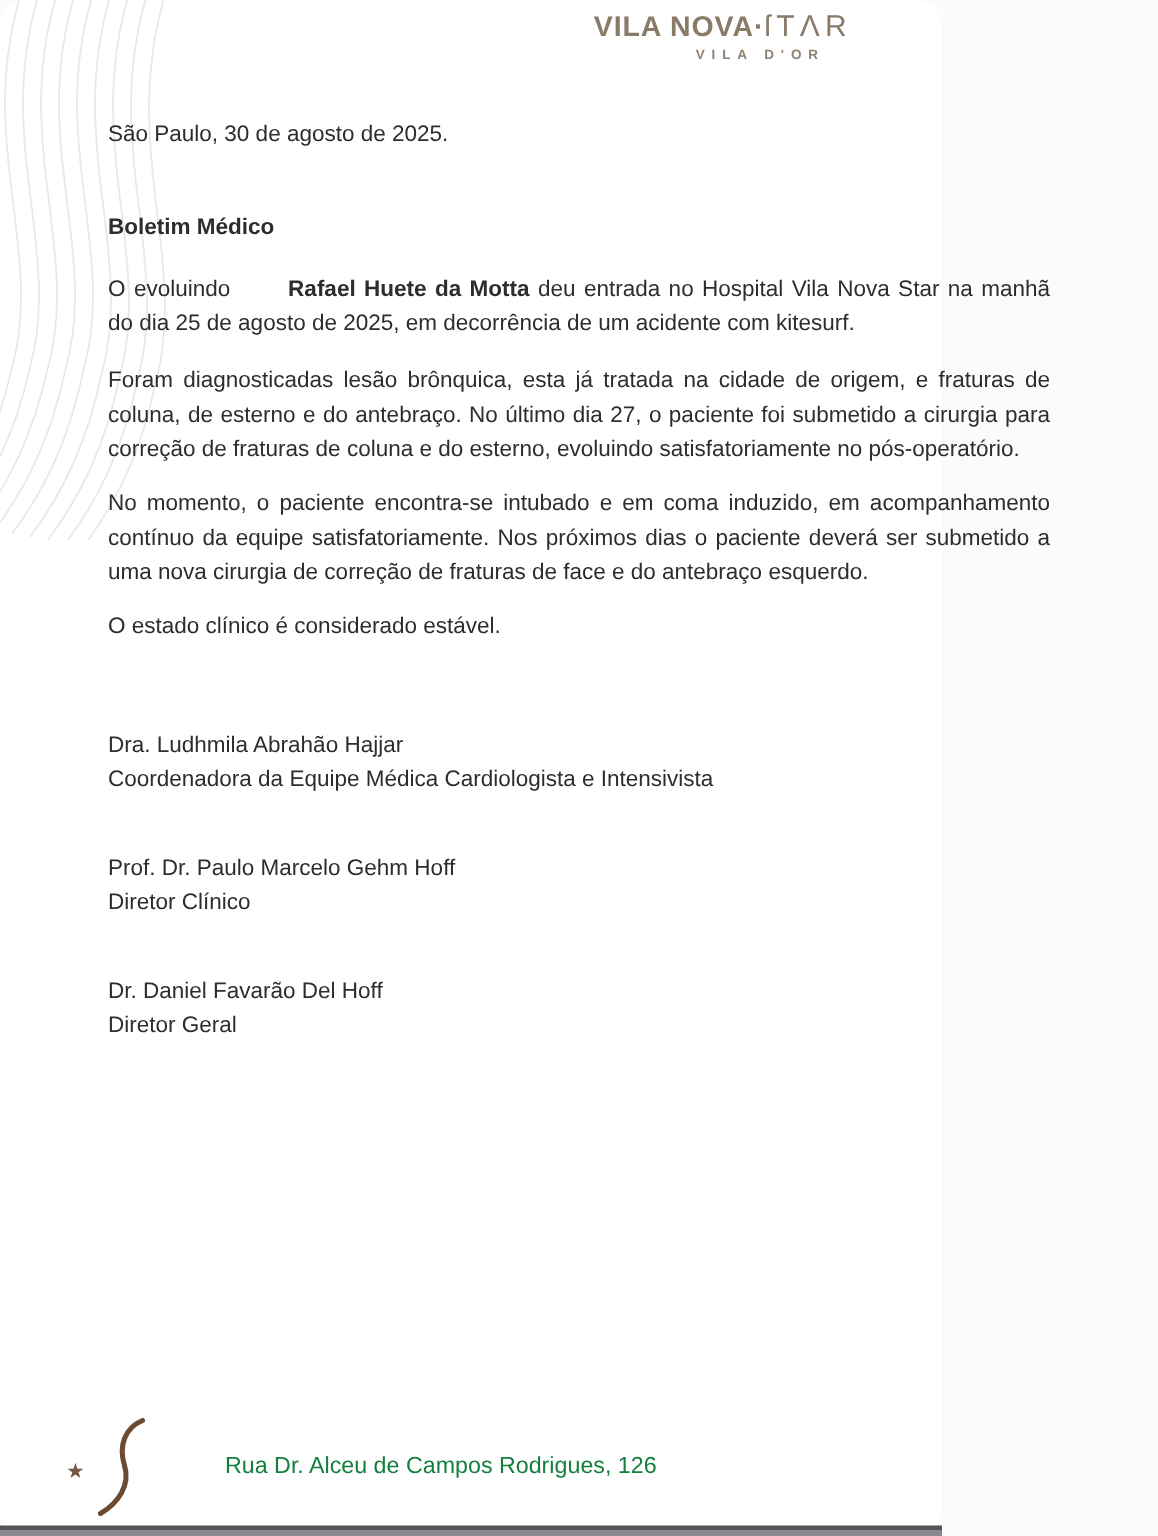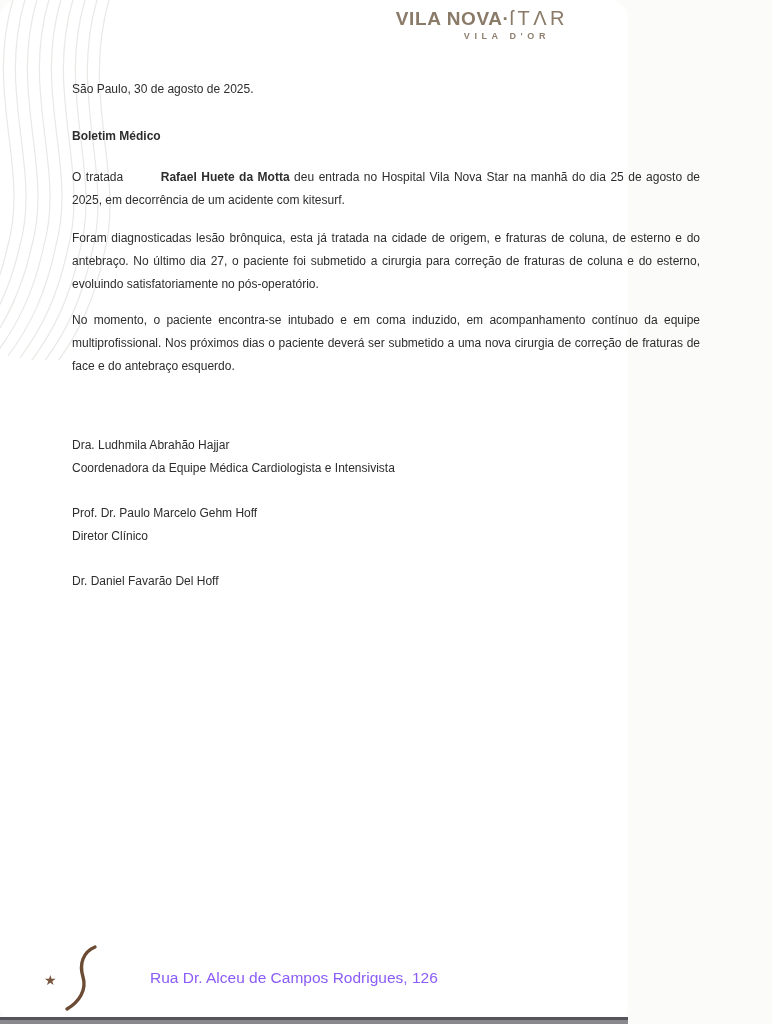--- a/index.html
+++ b/index.html
@@ -16,7 +16,7 @@
   .logo-tag{font-size:9px;letter-spacing:4.6px;margin-top:4px;padding-right:18px;font-weight:bold;color:#8f8070;}
 
   
-  .content{position:absolute;left:72px;top:78px;width:628px;font-size:12px;line-height:23px;}
+  .content{position:absolute;left:72px;top:78px;width:628px;font-size:15px;line-height:23px;}
   .para{text-align:justify;margin:0;}
   .dateline{margin:0;}
   .heading{margin:24px 0 0 0;font-weight:bold;}

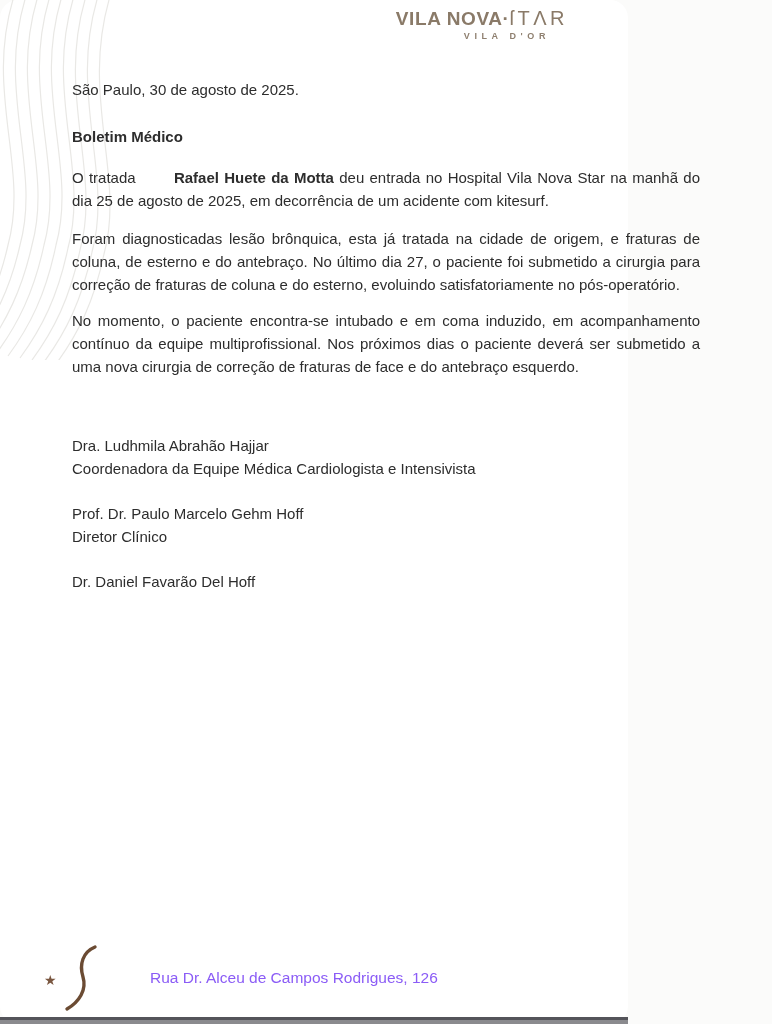--- a/index.html
+++ b/index.html
@@ -19,7 +19,7 @@
   .content{position:absolute;left:72px;top:78px;width:628px;font-size:15px;line-height:23px;}
   .para{text-align:justify;margin:0;}
   .dateline{margin:0;}
-  .heading{margin:24px 0 0 0;font-weight:bold;}
+  .heading{margin:39px 0 0 0;font-weight:bold;}
   .p1{margin-top:18px;}
   .p2{margin-top:15px;}
   .p3{margin-top:13px;}

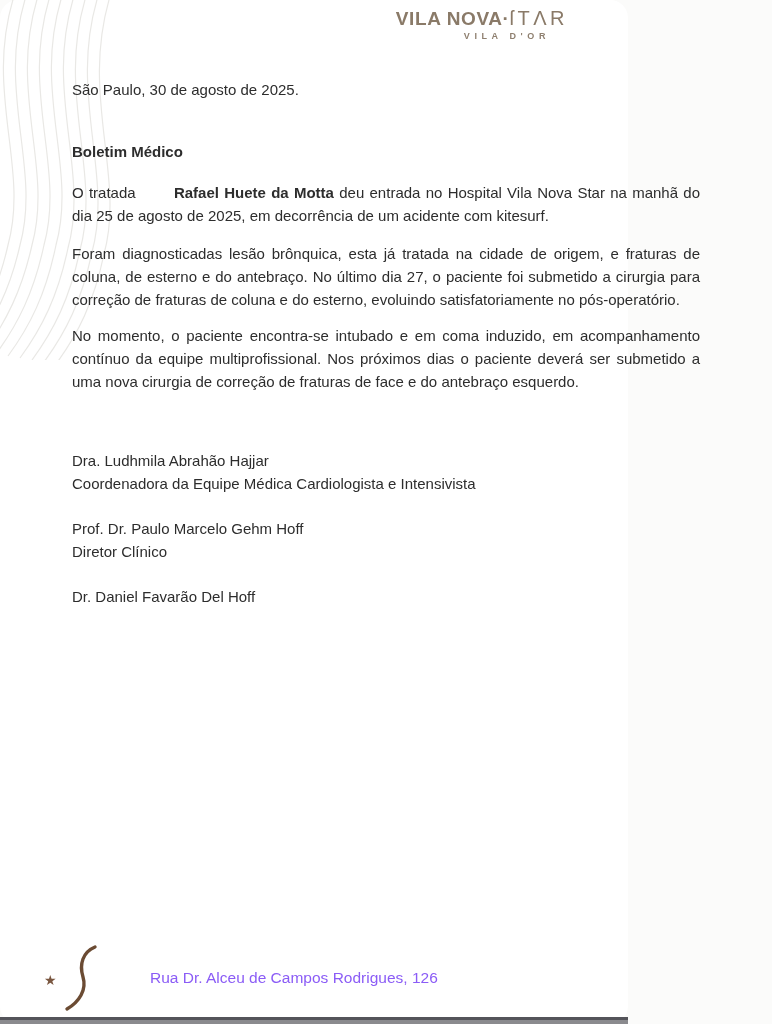--- a/index.html
+++ b/index.html
@@ -67,7 +67,7 @@
 
     <p class="heading">Boletim Médico</p>
 
-    <p class="para p1"><span>O tratada </span><span class="bold">Rafael Huete da Motta</span><span> deu entrada no Hospital Vila Nova Star na manhã do dia 25 de agosto de 2025, em decorrência de um acidente com kitesurf.</span></p>
+    <p class="para p1"><span>O evoluindo </span><span class="bold">Rafael Huete da Motta</span><span> deu entrada no Hospital Vila Nova Star na manhã do dia 25 de agosto de 2025, em decorrência de um acidente com kitesurf.</span></p>
 
     <p class="para p2">Foram diagnosticadas lesão brônquica, esta já tratada na cidade de origem, e fraturas de coluna, de esterno e do antebraço. No último dia 27, o paciente foi submetido a cirurgia para correção de fraturas de coluna e do esterno, evoluindo satisfatoriamente no pós-operatório.</p>
 

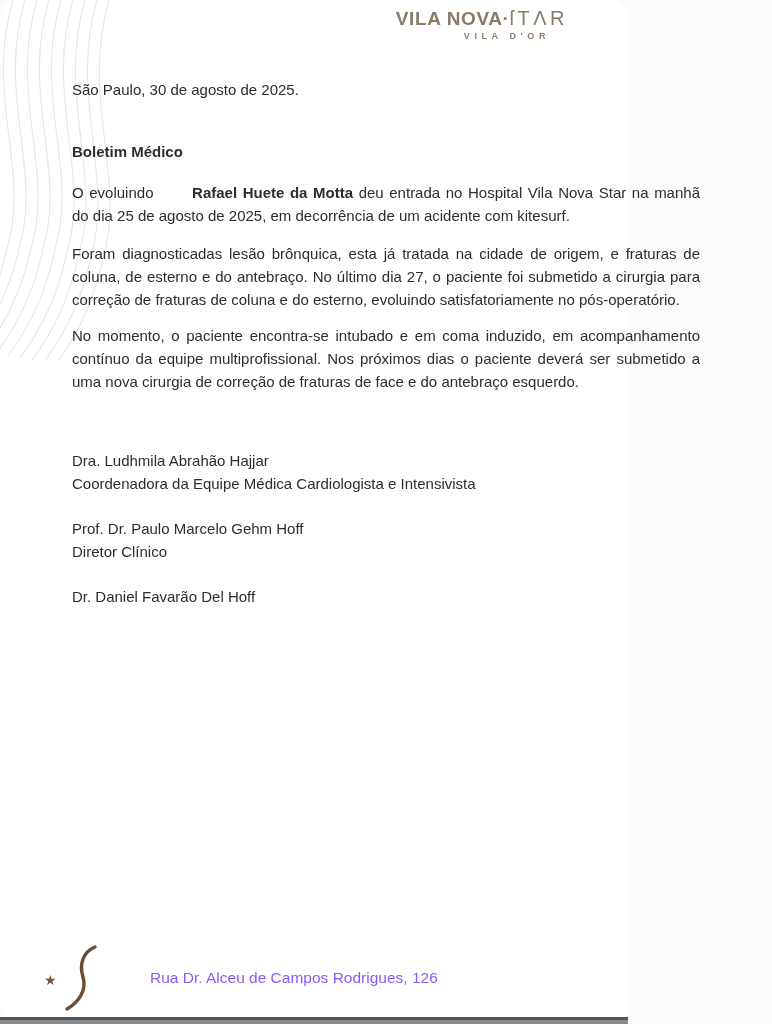--- a/index.html
+++ b/index.html
@@ -71,7 +71,7 @@
 
     <p class="para p2">Foram diagnosticadas lesão brônquica, esta já tratada na cidade de origem, e fraturas de coluna, de esterno e do antebraço. No último dia 27, o paciente foi submetido a cirurgia para correção de fraturas de coluna e do esterno, evoluindo satisfatoriamente no pós-operatório.</p>
 
-    <p class="para p3">No momento, o paciente encontra-se intubado e em coma induzido, em acompanhamento contínuo da equipe multiprofissional. Nos próximos dias o paciente deverá ser submetido a uma nova cirurgia de correção de fraturas de face e do antebraço esquerdo.</p>
+    <p class="para p3">No momento, o paciente encontra-se intubado e em coma induzido, em acompanhamento contínuo da equipe satisfatoriamente. Nos próximos dias o paciente deverá ser submetido a uma nova cirurgia de correção de fraturas de face e do antebraço esquerdo.</p>
 
 
 

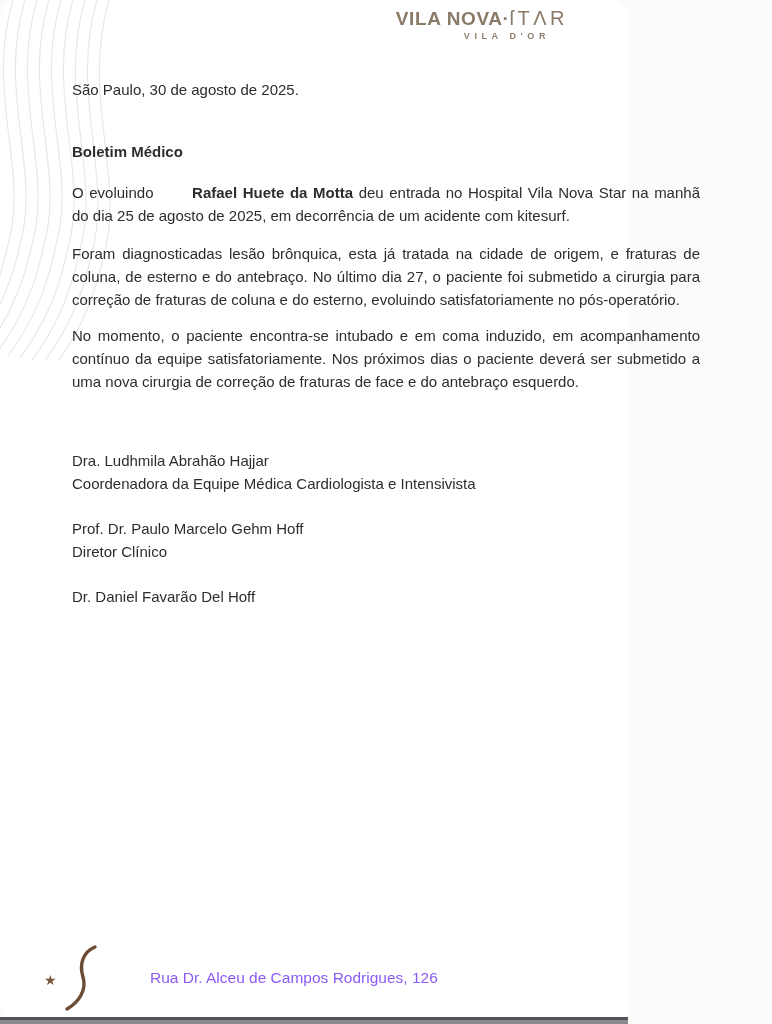--- a/index.html
+++ b/index.html
@@ -73,6 +73,7 @@
 
     <p class="para p3">No momento, o paciente encontra-se intubado e em coma induzido, em acompanhamento contínuo da equipe satisfatoriamente. Nos próximos dias o paciente deverá ser submetido a uma nova cirurgia de correção de fraturas de face e do antebraço esquerdo.</p>
 
+    <p class="para p4">O estado clínico é considerado estável.</p>
 
 
     <div class="sigs">

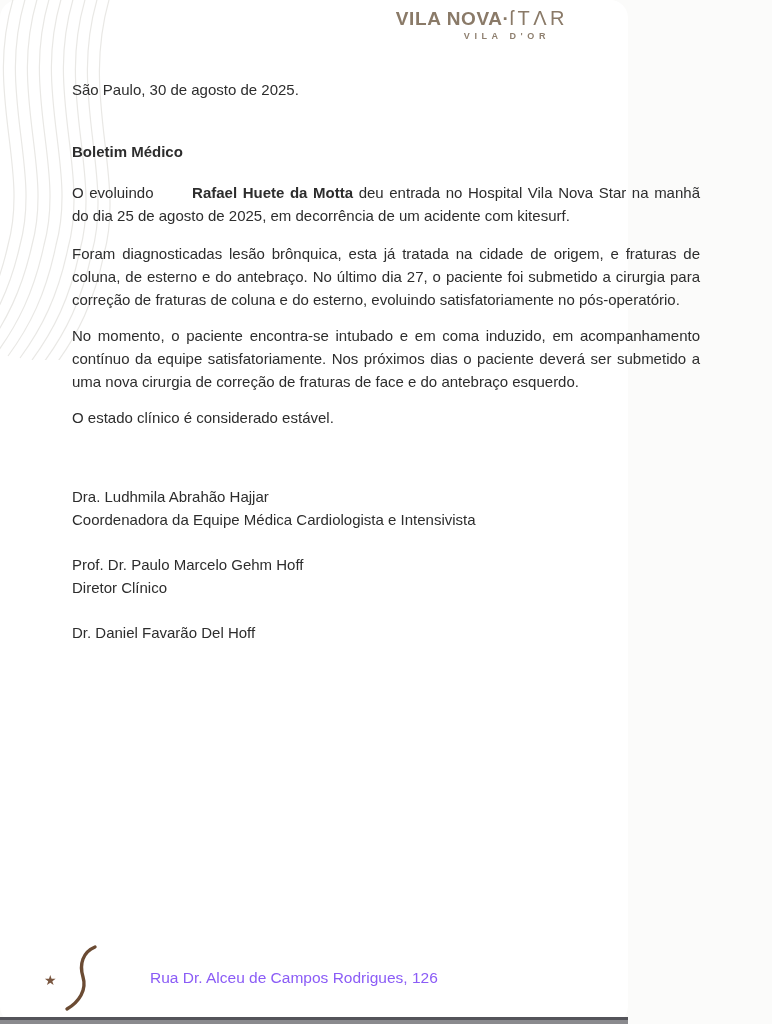--- a/index.html
+++ b/index.html
@@ -29,7 +29,7 @@
 
   .sigs{margin-top:56px;}
   .sig{line-height:23px;margin-top:36px;}
-  .sig + .sig{margin-top:22px;}
+  .sig + .sig{margin-top:36px;}
 
   
   .footer{position:absolute;left:44px;bottom:12px;display:flex;align-items:center;}

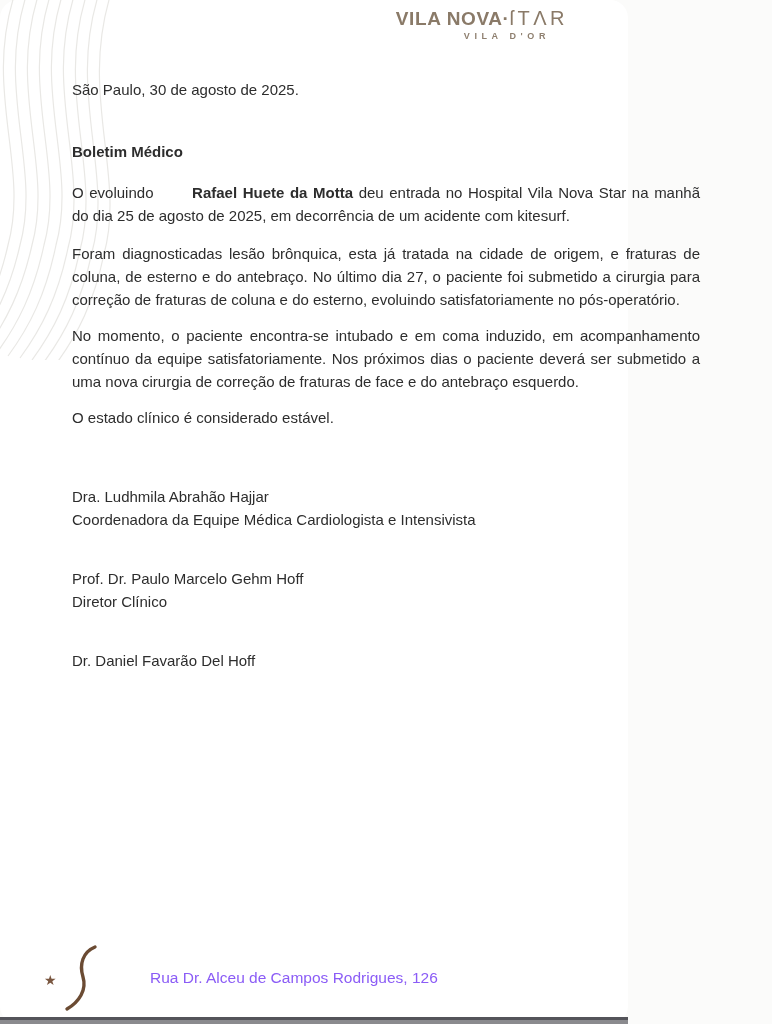--- a/index.html
+++ b/index.html
@@ -87,6 +87,7 @@
       </div>
       <div class="sig">
         <div>Dr. Daniel Favarão Del Hoff</div>
+        <div>Diretor Geral</div>
       </div>
     </div>
   </div>

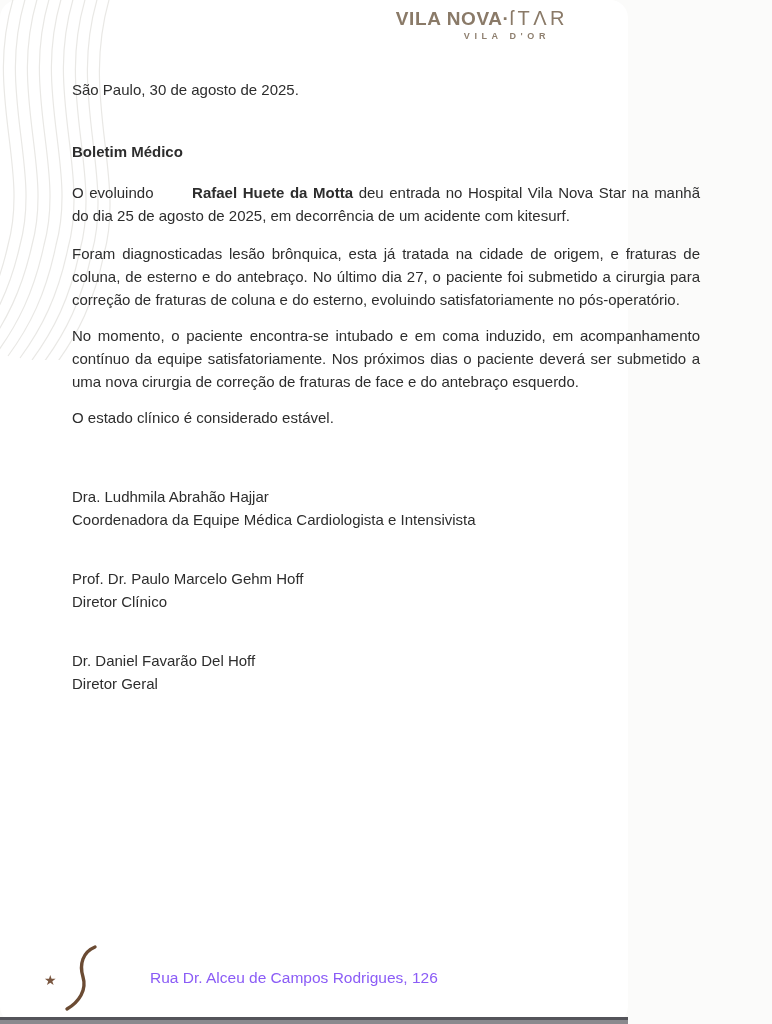--- a/index.html
+++ b/index.html
@@ -35,7 +35,7 @@
   .footer{position:absolute;left:44px;bottom:12px;display:flex;align-items:center;}
   .f-icon{display:flex;align-items:center;width:76px;}
   .f-star{color:#7a5740;font-size:14px;margin-right:2px;transform:translateY(2px);}
-  .f-address{margin-left:30px;color:#8b5cf6;font-size:15.5px;line-height:24px;}
+  .f-address{margin-left:30px;color:#15803d;font-size:15.5px;line-height:24px;}
 
   .bottom-bar{position:absolute;left:0;right:0;bottom:0;height:7px;
               background:linear-gradient(180deg,#54545a 0px,#54545a 3px,#8a8a8e 3px,#8a8a8e 7px);}

